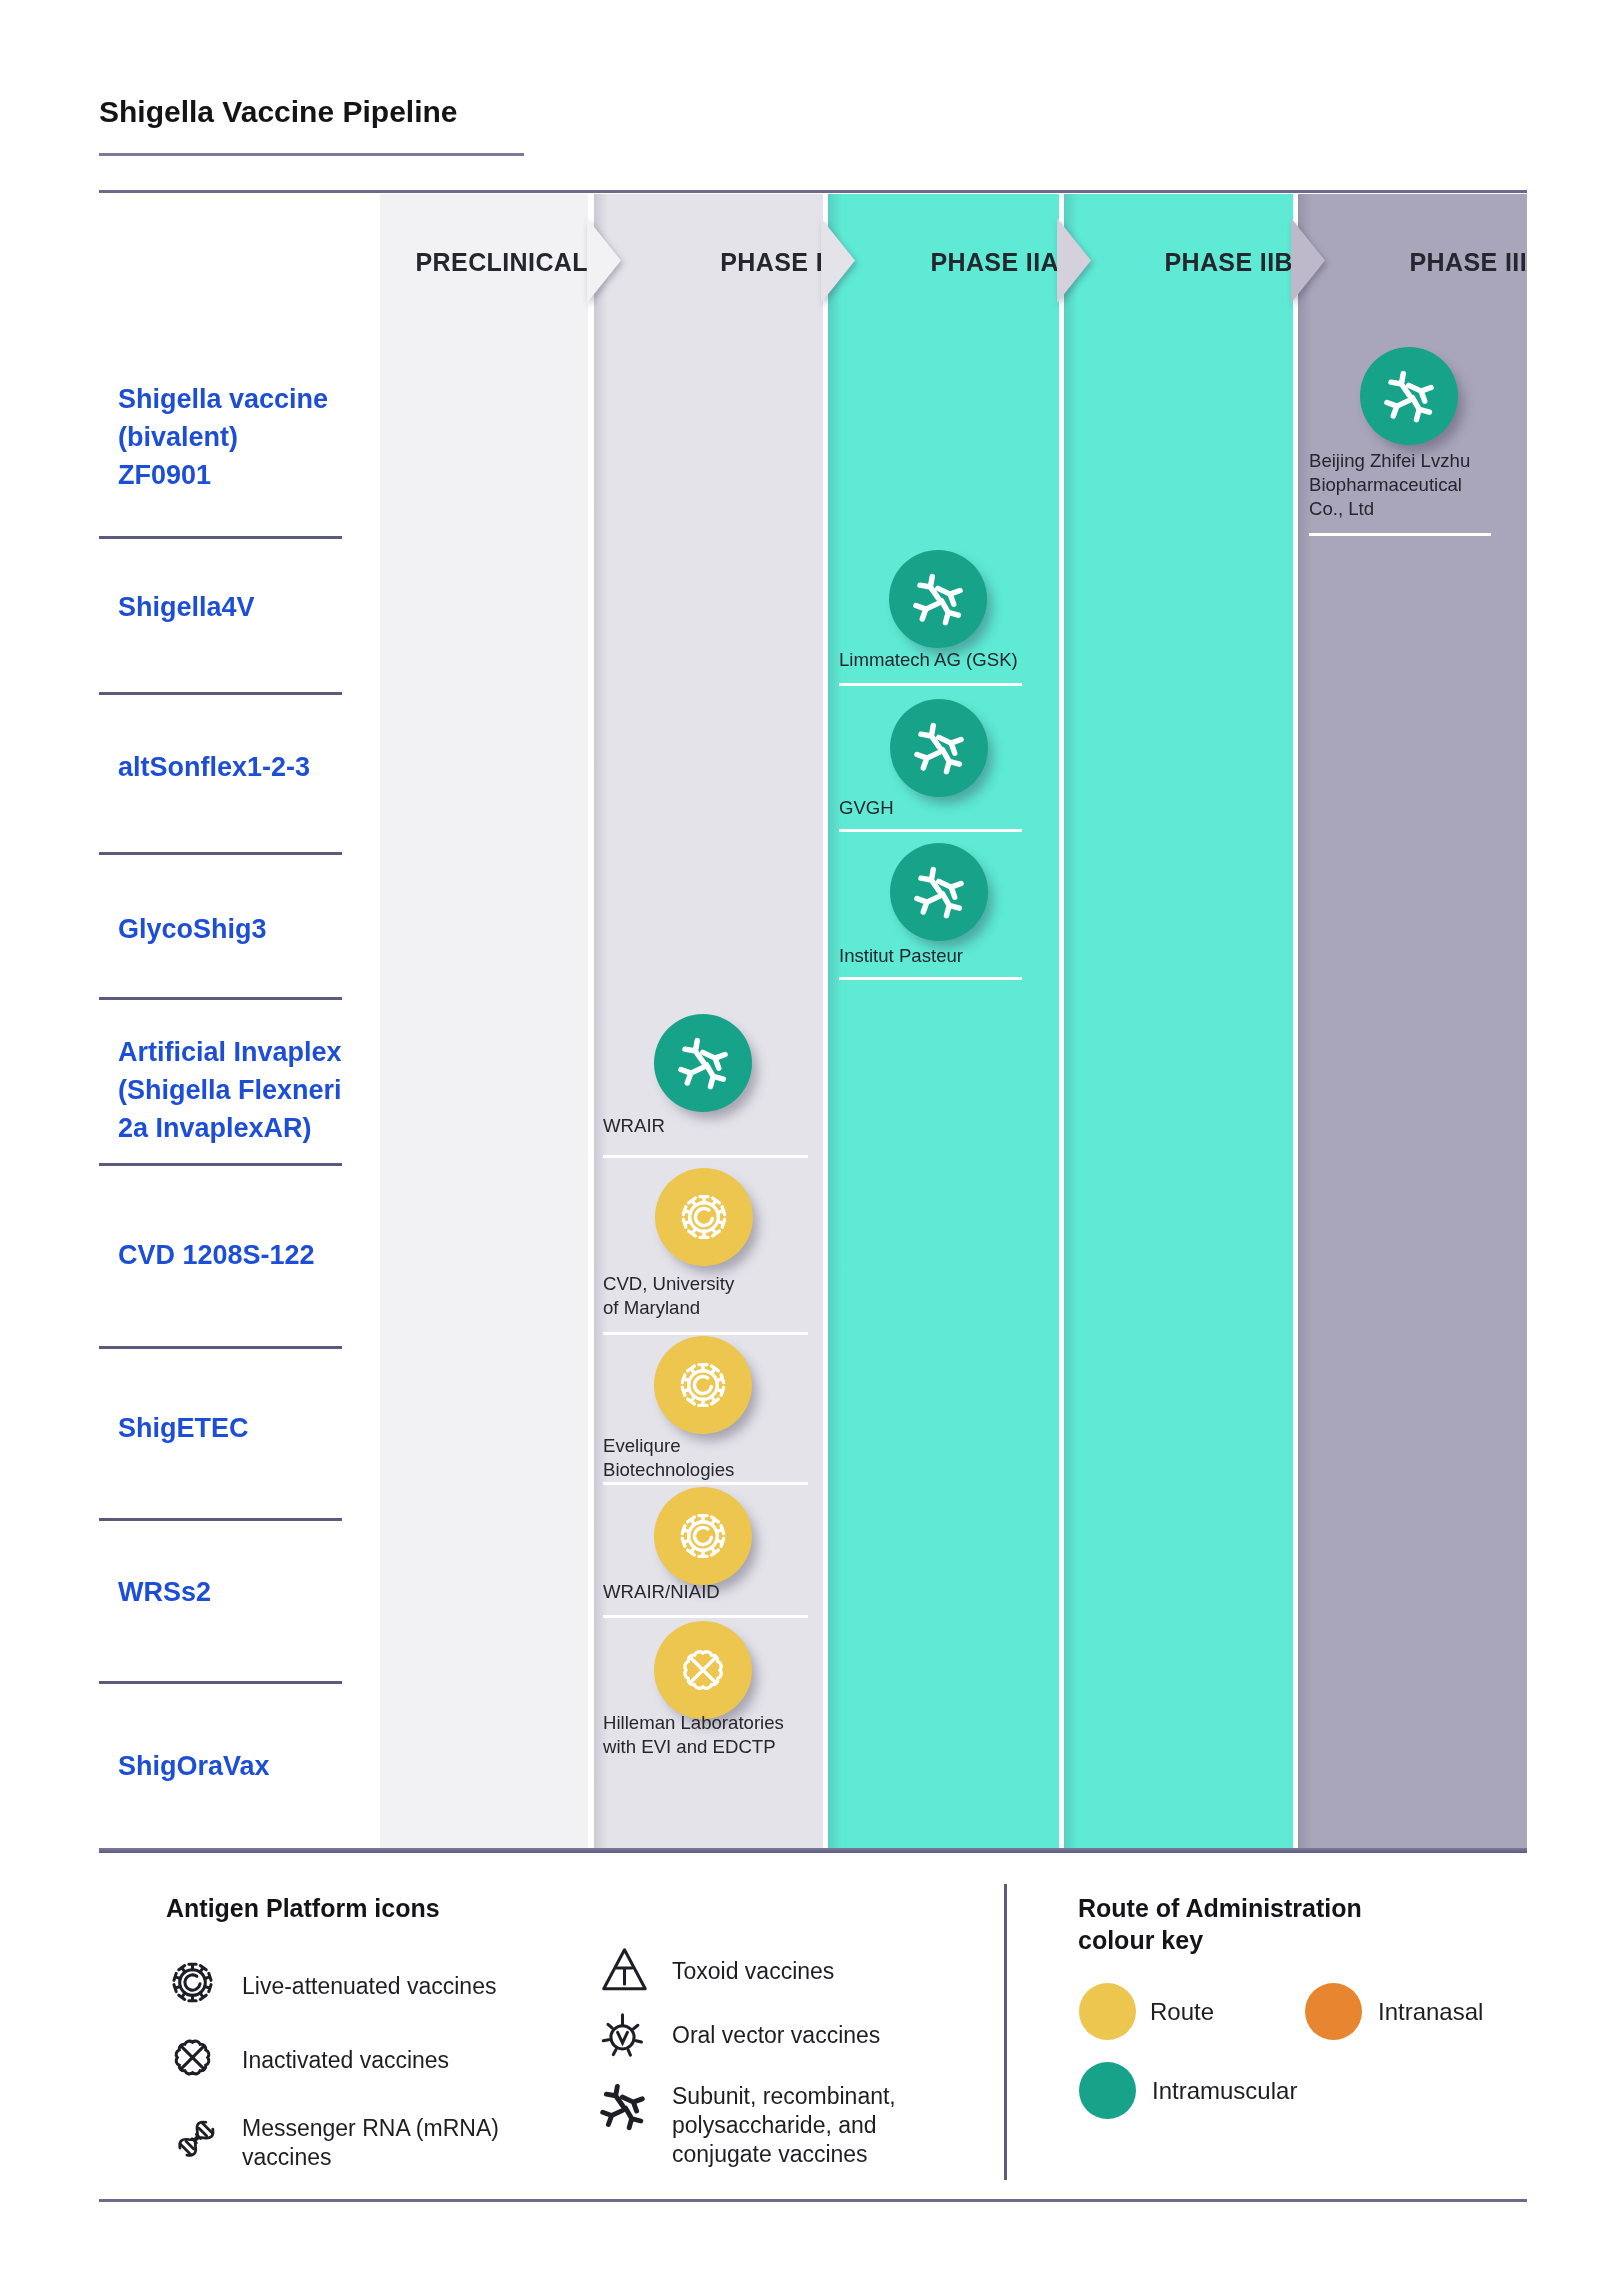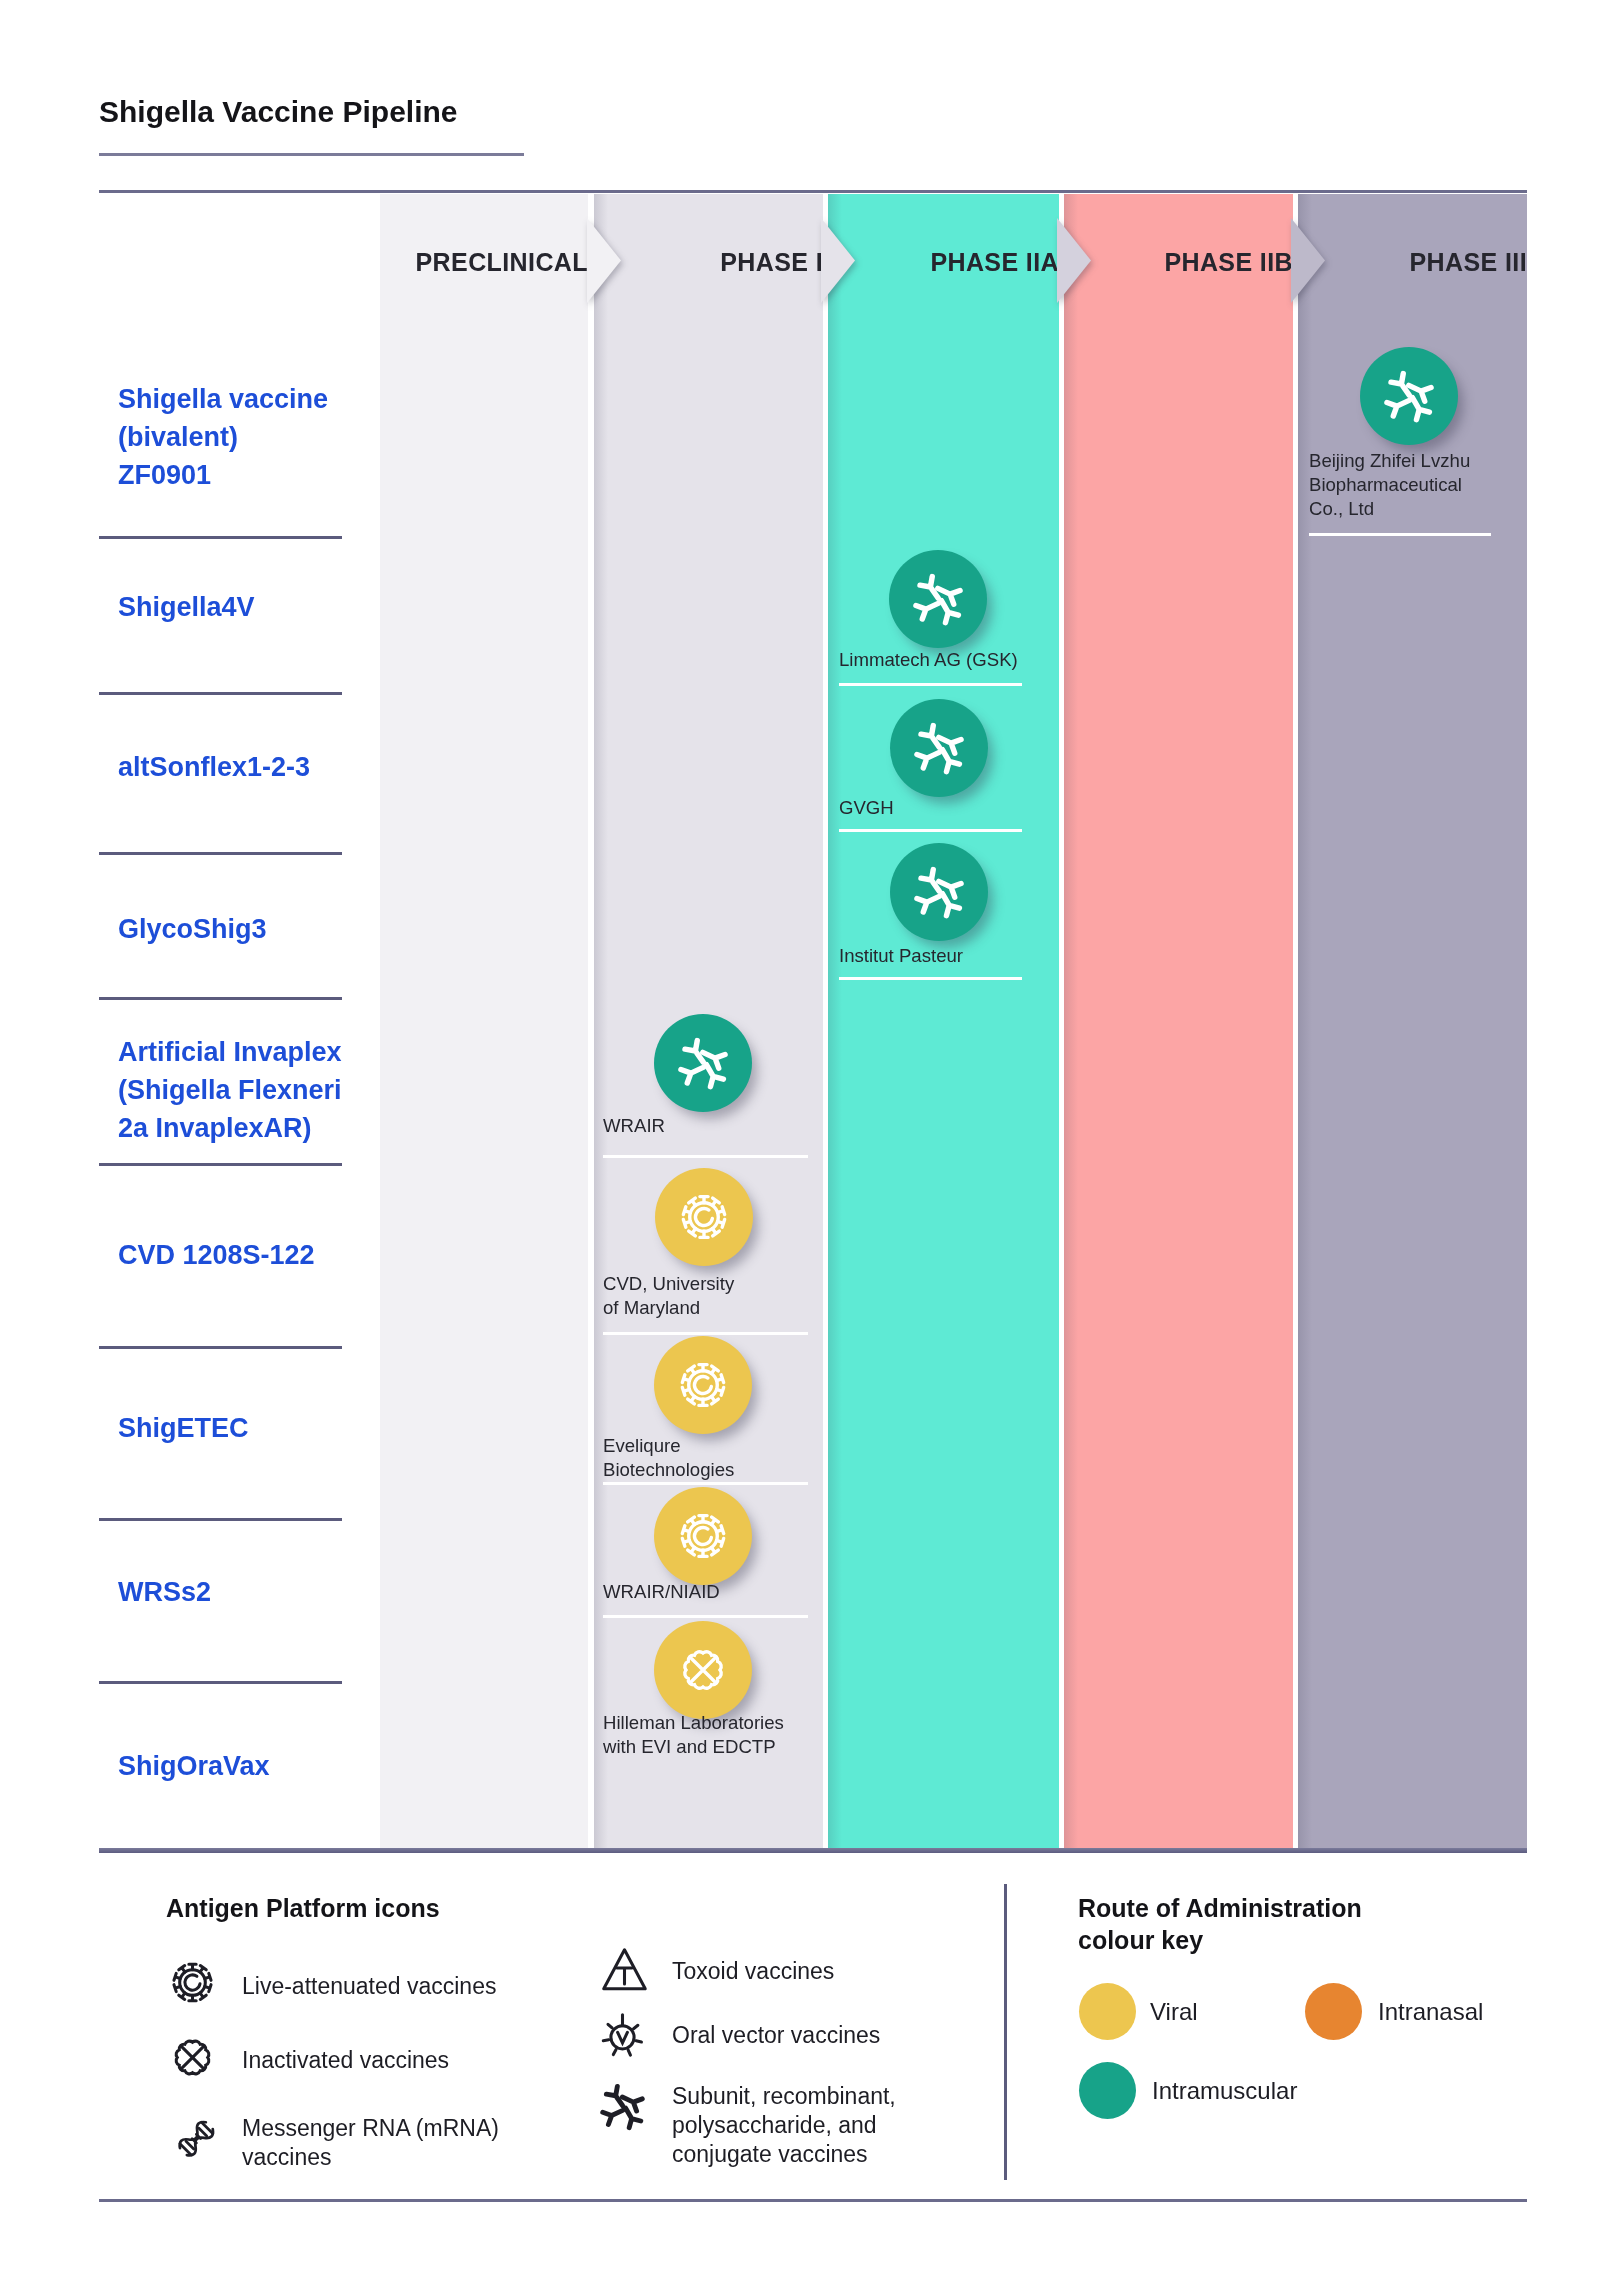--- a/index.html
+++ b/index.html
@@ -168,7 +168,7 @@
     <div class="inshadow"></div>
     <div class="band-header">PHASE IIA</div>
   </div>
-  <div class="band" style="left:1064px; width:229px; background:#fca5a5;">
+  <div class="band" style="left:1064px; width:229px; background:#5eead4;">
     <div class="inshadow"></div>
     <div class="band-header">PHASE IIB</div>
   </div>

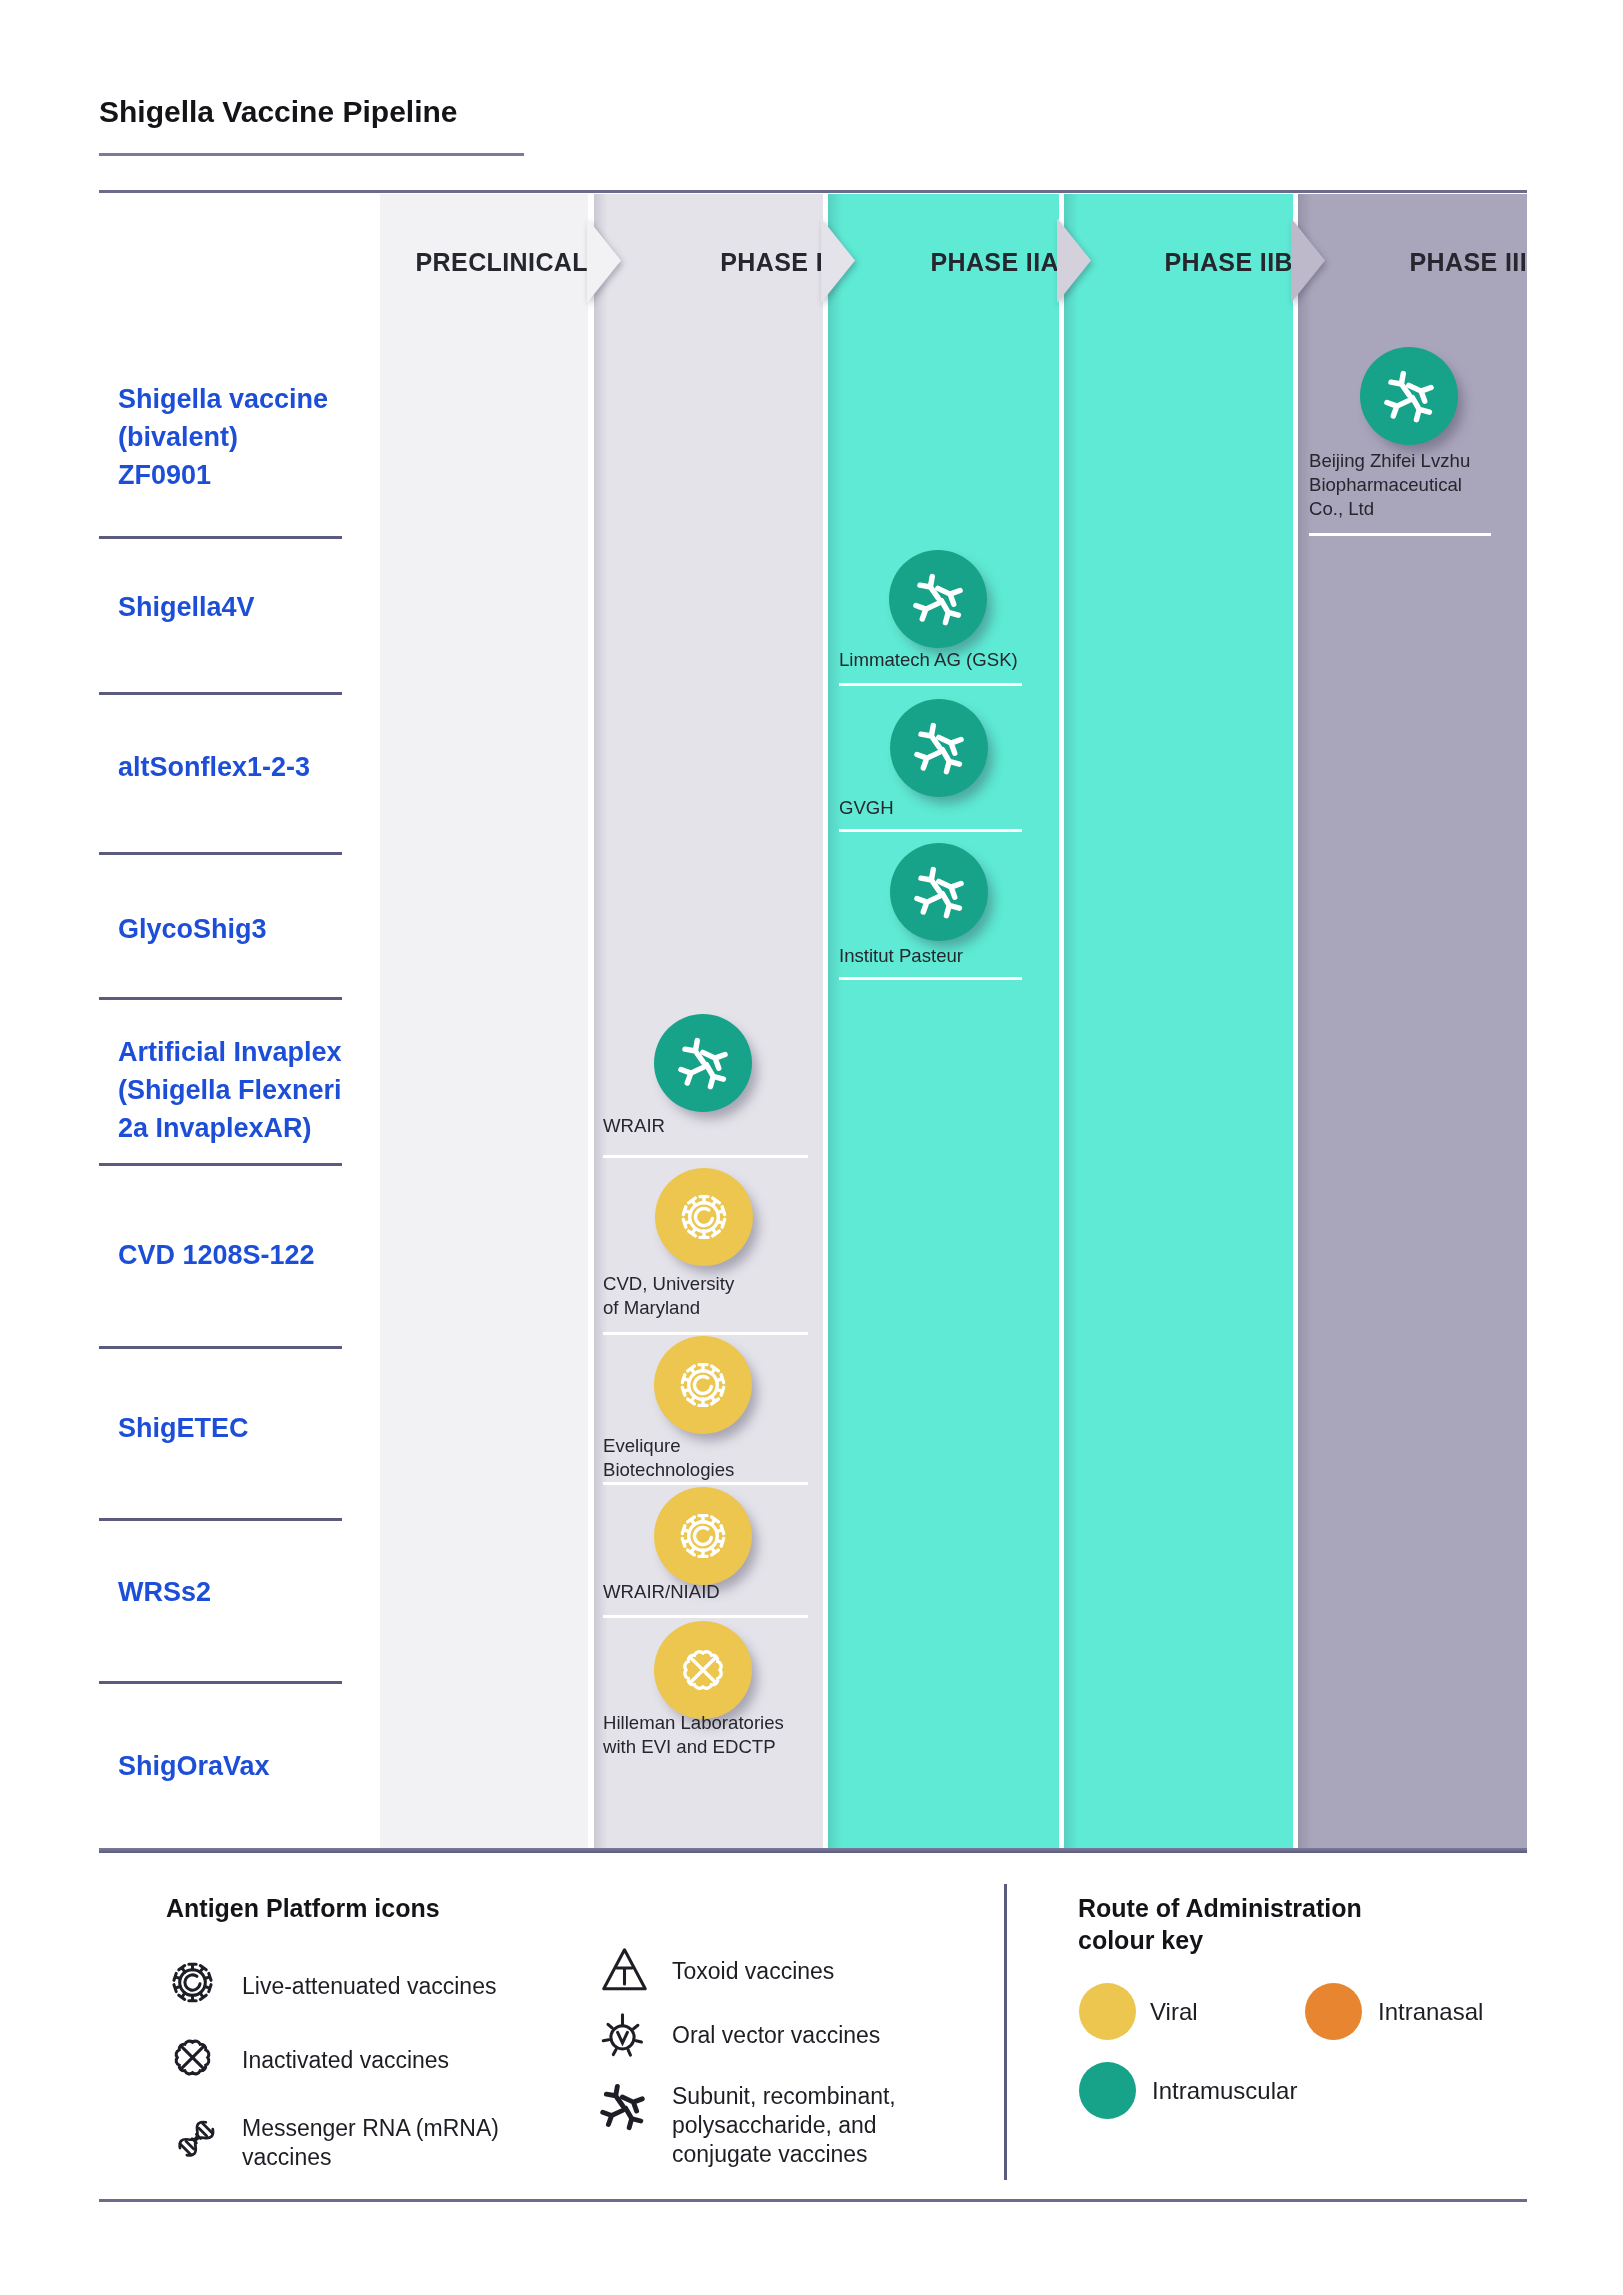--- a/index.html
+++ b/index.html
@@ -339,7 +339,7 @@
 colour key</div>
 
   <div class="route-dot c-oral" style="left:1079px; top:1983px;"></div>
-  <div class="abs route-label" style="left:1150px; top:1998px;">Viral</div>
+  <div class="abs route-label" style="left:1150px; top:1998px;">Route</div>
 
   <div class="route-dot c-intranasal" style="left:1305px; top:1983px;"></div>
   <div class="abs route-label" style="left:1378px; top:1998px;">Intranasal</div>

